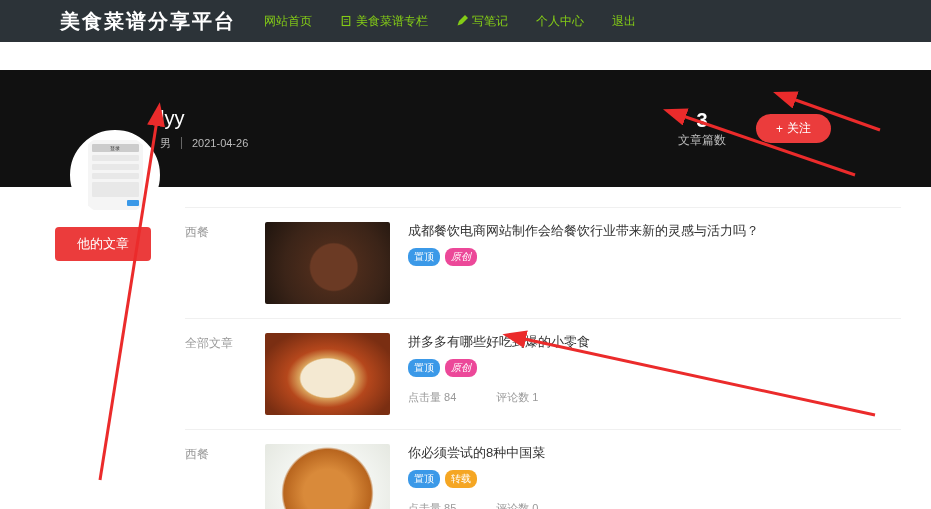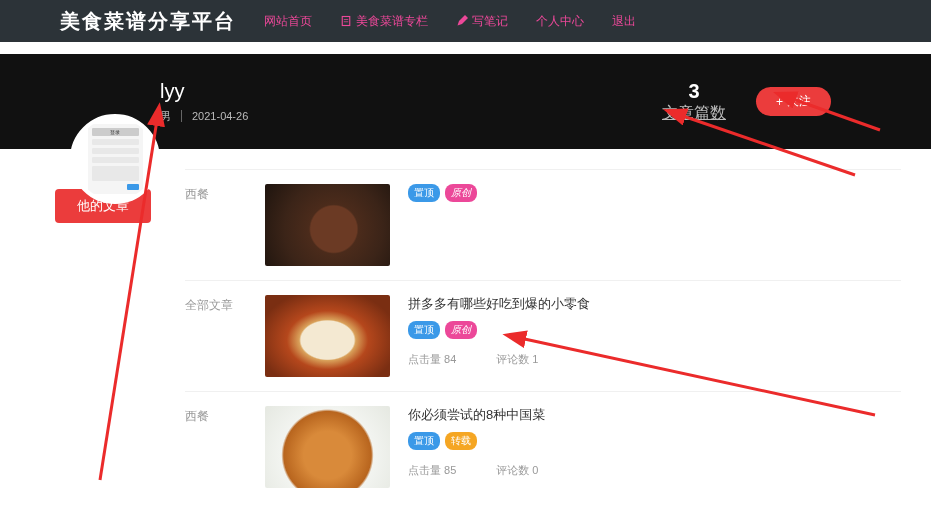--- a/index.html
+++ b/index.html
@@ -29,7 +29,7 @@
   color: #fff;
 }
 .nav-link {
-  color: #ec4899;
+  color: #84cc16;
   font-size: 12px;
   cursor: pointer;
   display: flex;

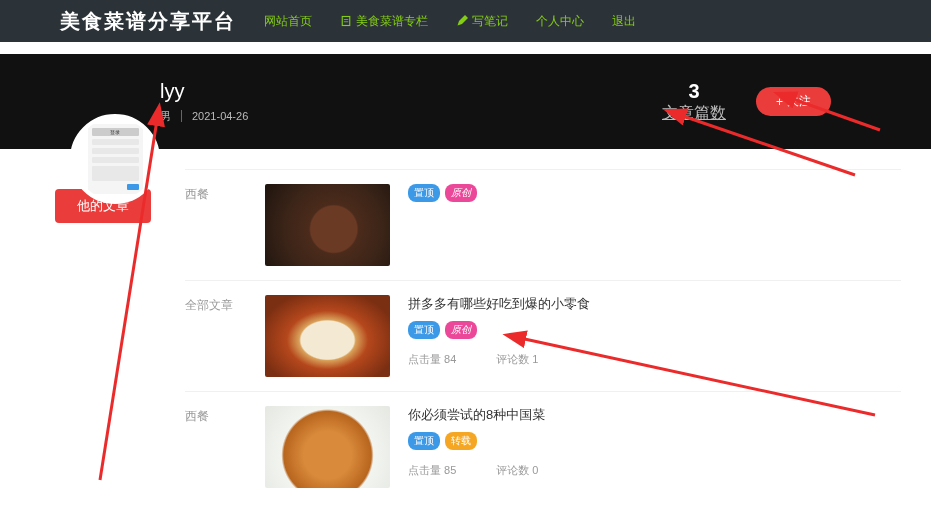--- a/index.html
+++ b/index.html
@@ -41,8 +41,8 @@
 
 .profile-band {
   background: #111;
-  margin-top: 12px;
-  height: 95px;
+  margin-top: 28px;
+  height: 117px;
   display: flex;
   align-items: center;
   padding-left: 160px;

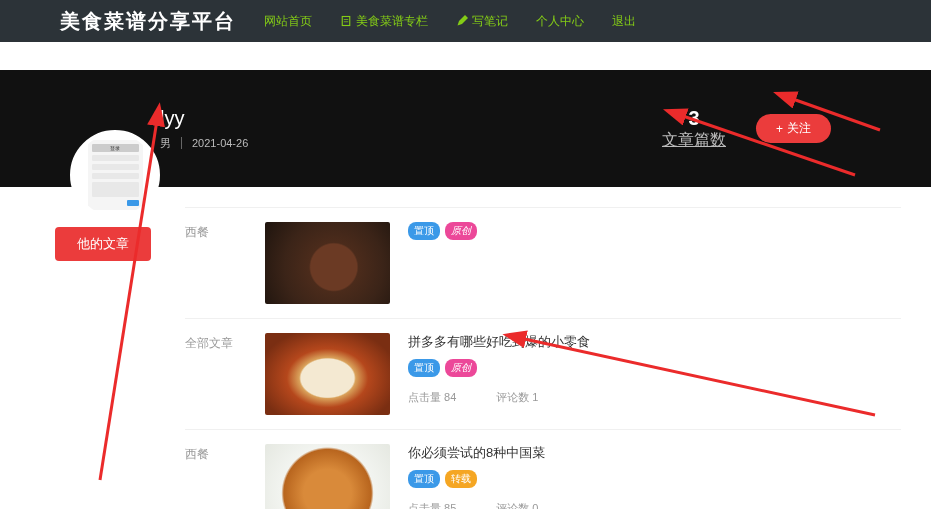--- a/index.html
+++ b/index.html
@@ -97,7 +97,7 @@
   text-align: center;
 }
 .stats-block .num { font-size: 20px; color: #fff; font-weight: bold; }
-.stats-block .lbl { font-size: 16px; color: #bbb; text-decoration: underline; }
+.stats-block .lbl { font-size: 12px; color: #bbb; }
 .follow-btn {
   margin-left: 30px;
   background: #eb3c3c;

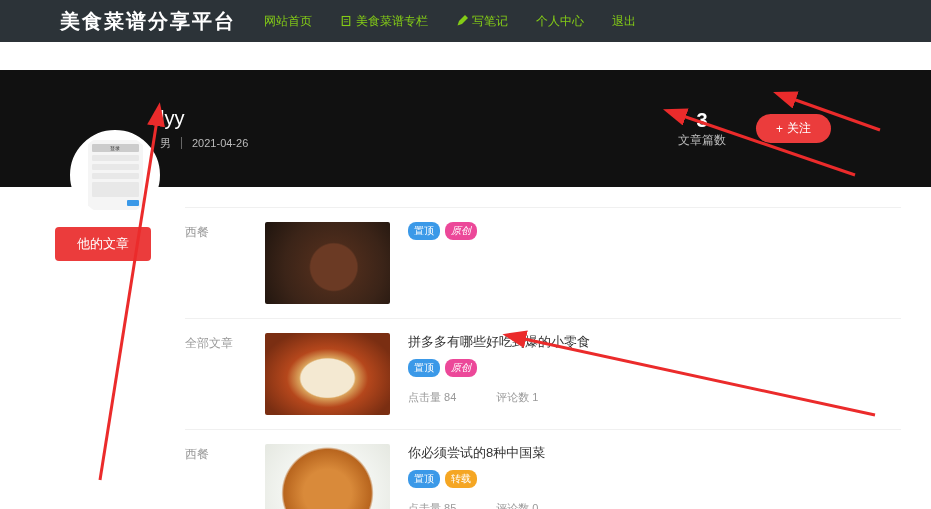--- a/index.html
+++ b/index.html
@@ -275,6 +275,7 @@
           <div class="cat-label">西餐</div>
           <div class="thumb braised"></div>
           <div class="article-body">
+            <div class="article-title">成都餐饮电商网站制作会给餐饮行业带来新的灵感与活力吗？</div>
             <div class="tag-row">
               <span class="tag blue">置顶</span>
               <span class="tag red">原创</span>

